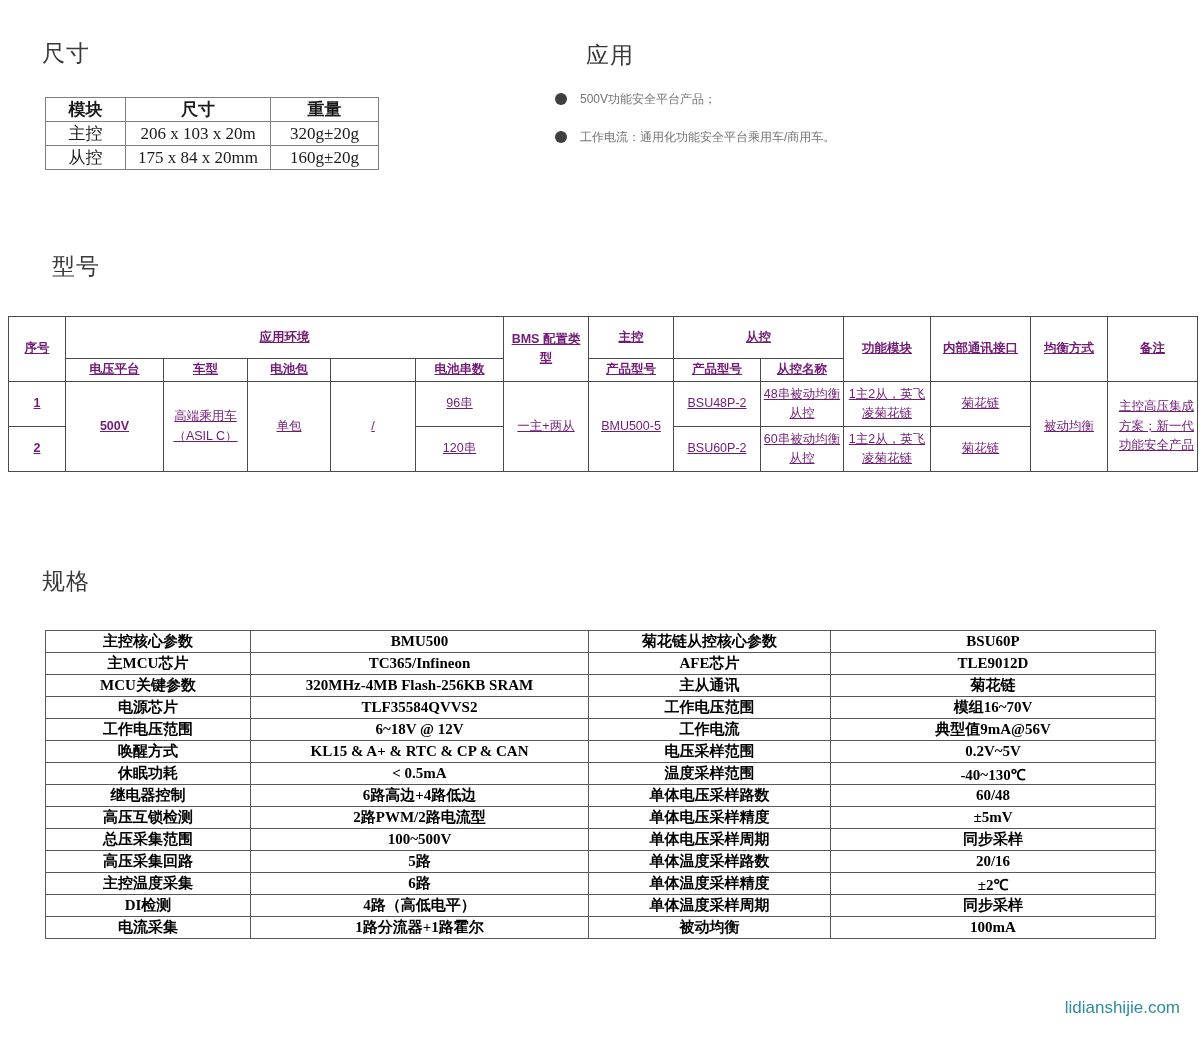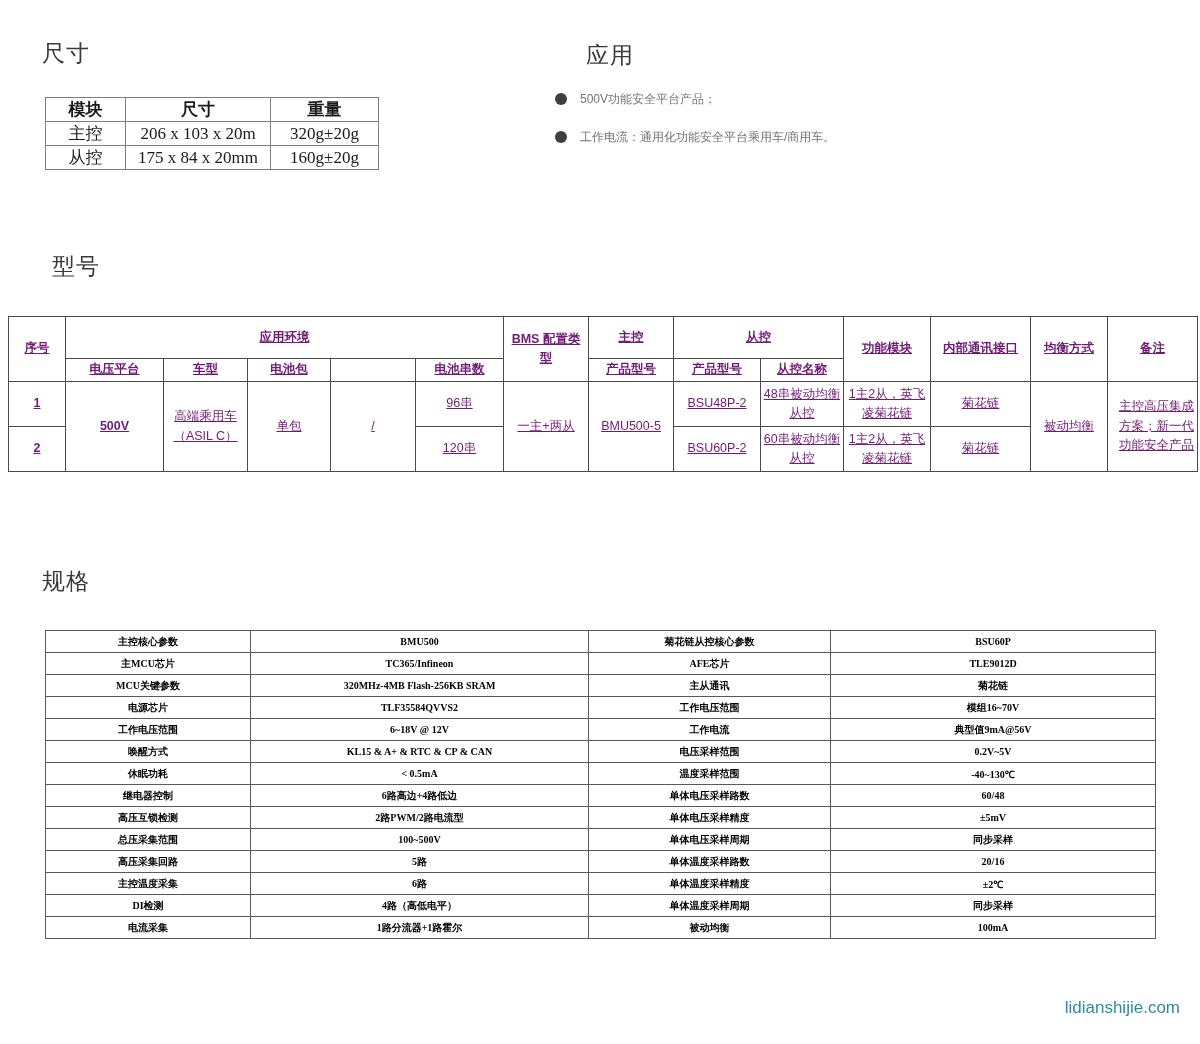--- a/index.html
+++ b/index.html
@@ -40,7 +40,7 @@
   
   #spec-table{
     position:absolute;left:45px;top:630px;border-collapse:collapse;table-layout:fixed;
-    font-family:"Liberation Serif",serif;font-size:10px;color:#000;
+    font-family:"Liberation Serif",serif;font-size:15px;color:#000;
   }
   #spec-table th,#spec-table td{
     border:1px solid #595959;text-align:center;padding:0;height:21px;font-weight:700;

